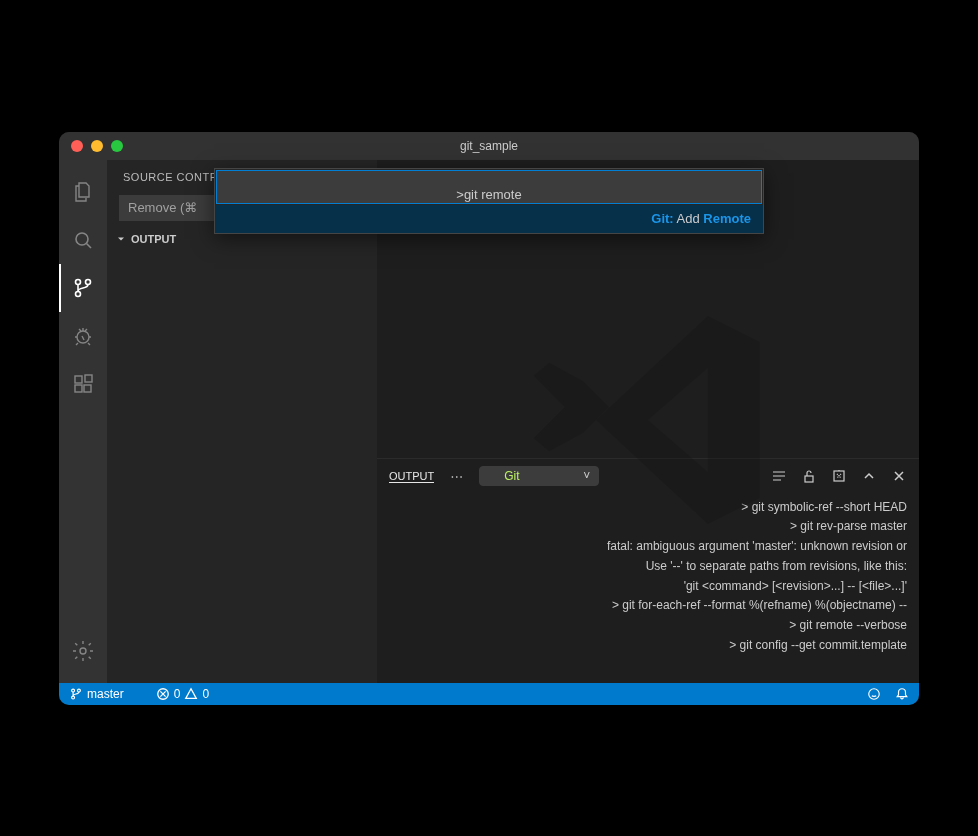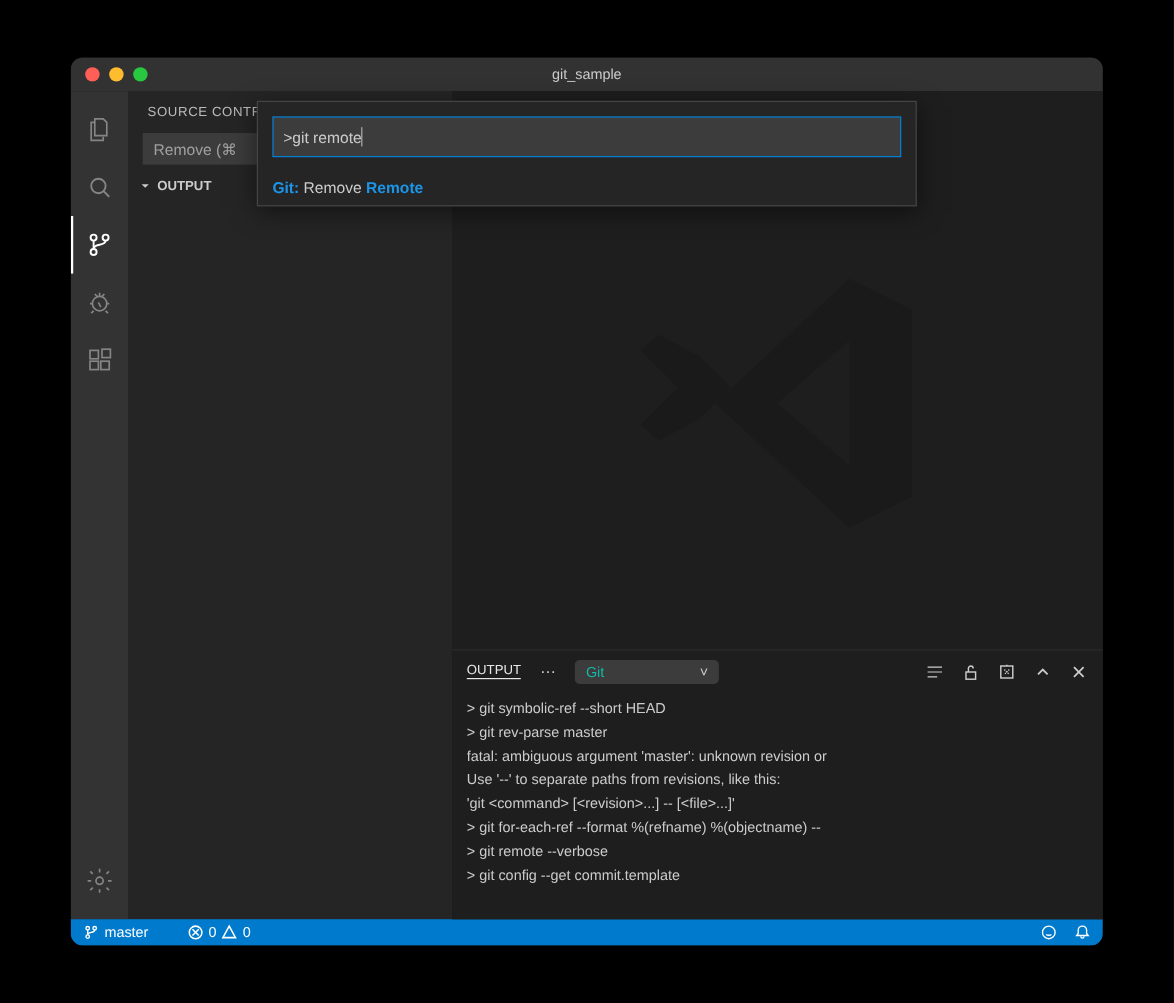--- a/index.html
+++ b/index.html
@@ -15,7 +15,7 @@
 }
 .window {
   width: 860px;
-  height: 740px;
+  height: 573px;
   background: #1e1e1e;
   border-radius: 10px;
   overflow: hidden;
@@ -23,6 +23,7 @@
   display: flex;
   flex-direction: column;
   position: relative;
+  text-align: right;
 }
 .titlebar {
   height: 28px;

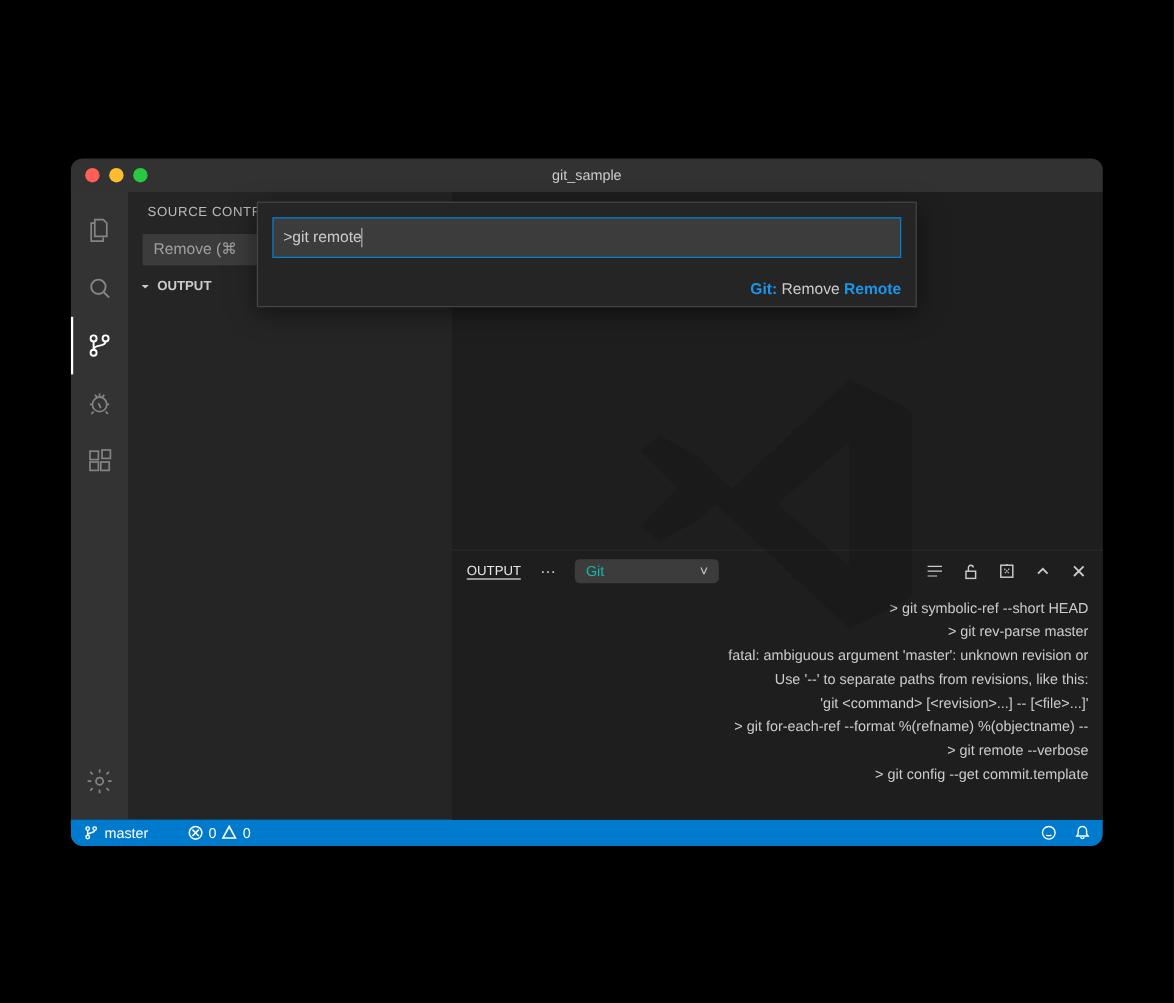--- a/index.html
+++ b/index.html
@@ -214,7 +214,7 @@
   z-index: 100;
 }
 .palette-input {
-  margin: 12px;
+  margin: 1px;
   background: #3c3c3c;
   border: 1px solid #007fd4;
   height: 26px;
@@ -223,6 +223,7 @@
   display: flex;
   align-items: center;
   font-size: 13px;
+  flex-direction: column;
 }
 .palette-input .cursor {
   width: 1px;

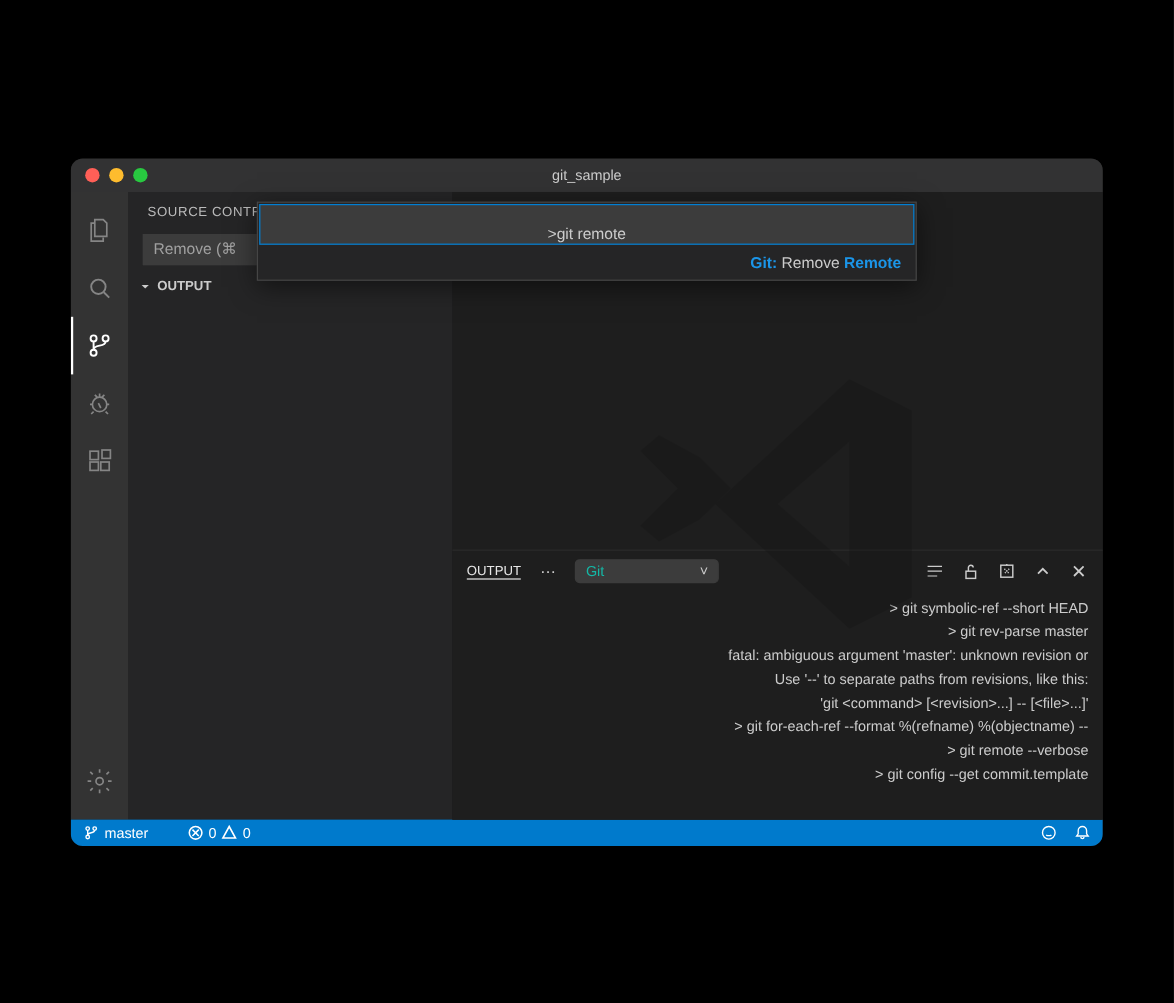--- a/index.html
+++ b/index.html
@@ -413,6 +413,7 @@
         <span class="cursor"></span>
     </div>
     <div class="palette-list" id="palette-list">
+        <div class="palette-item selected"><span class="prefix">Git:</span><span> Add </span><span class="hl">Remote</span><span></span></div>
         <div class="palette-item"><span class="prefix">Git:</span><span> Remove </span><span class="hl">Remote</span><span></span></div>
       </div>
   </div>

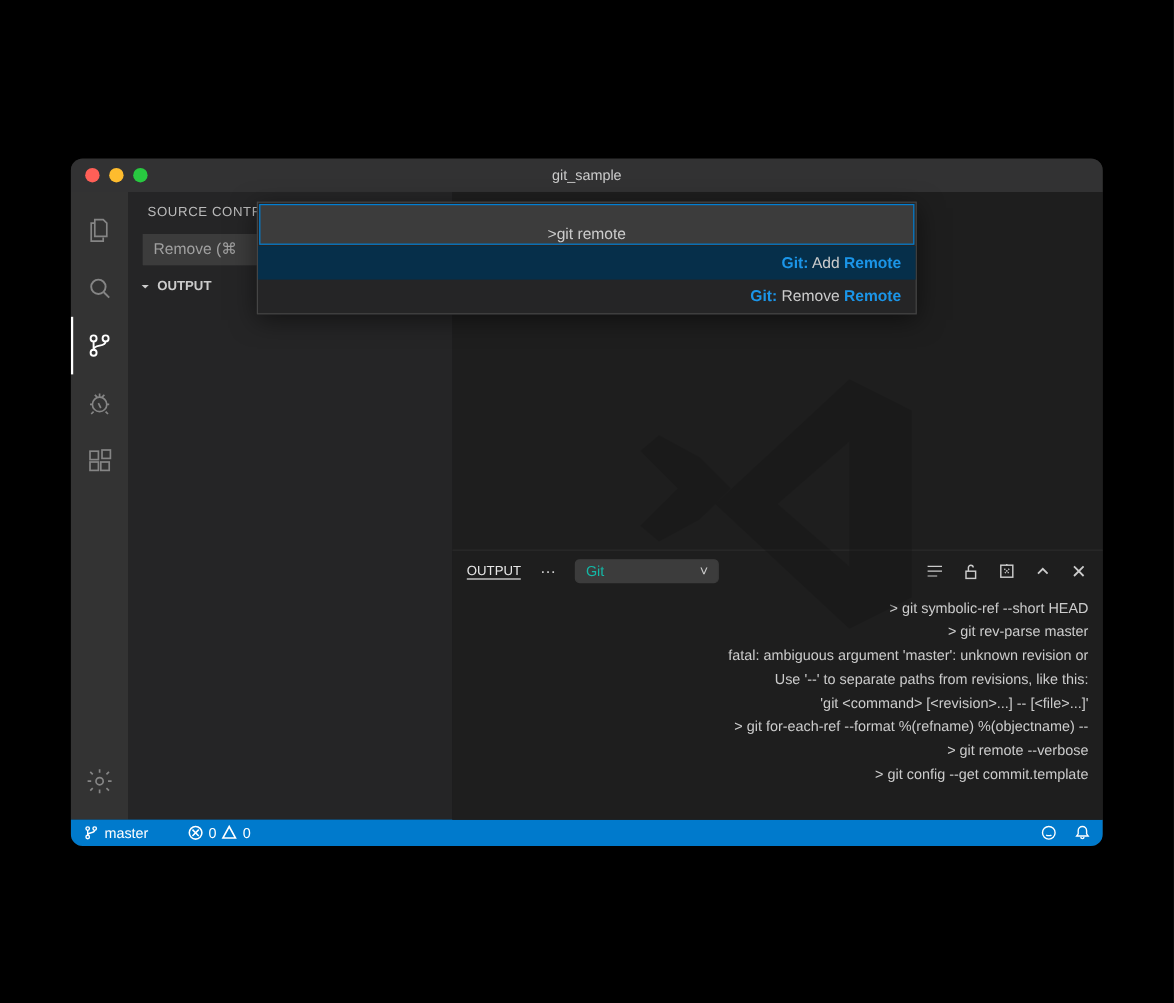--- a/index.html
+++ b/index.html
@@ -414,7 +414,6 @@
     </div>
     <div class="palette-list" id="palette-list">
         <div class="palette-item selected"><span class="prefix">Git:</span><span> Add </span><span class="hl">Remote</span><span></span></div>
-        <div class="palette-item"><span class="prefix">Git:</span><span> Remove </span><span class="hl">Remote</span><span></span></div>
       </div>
   </div>
 

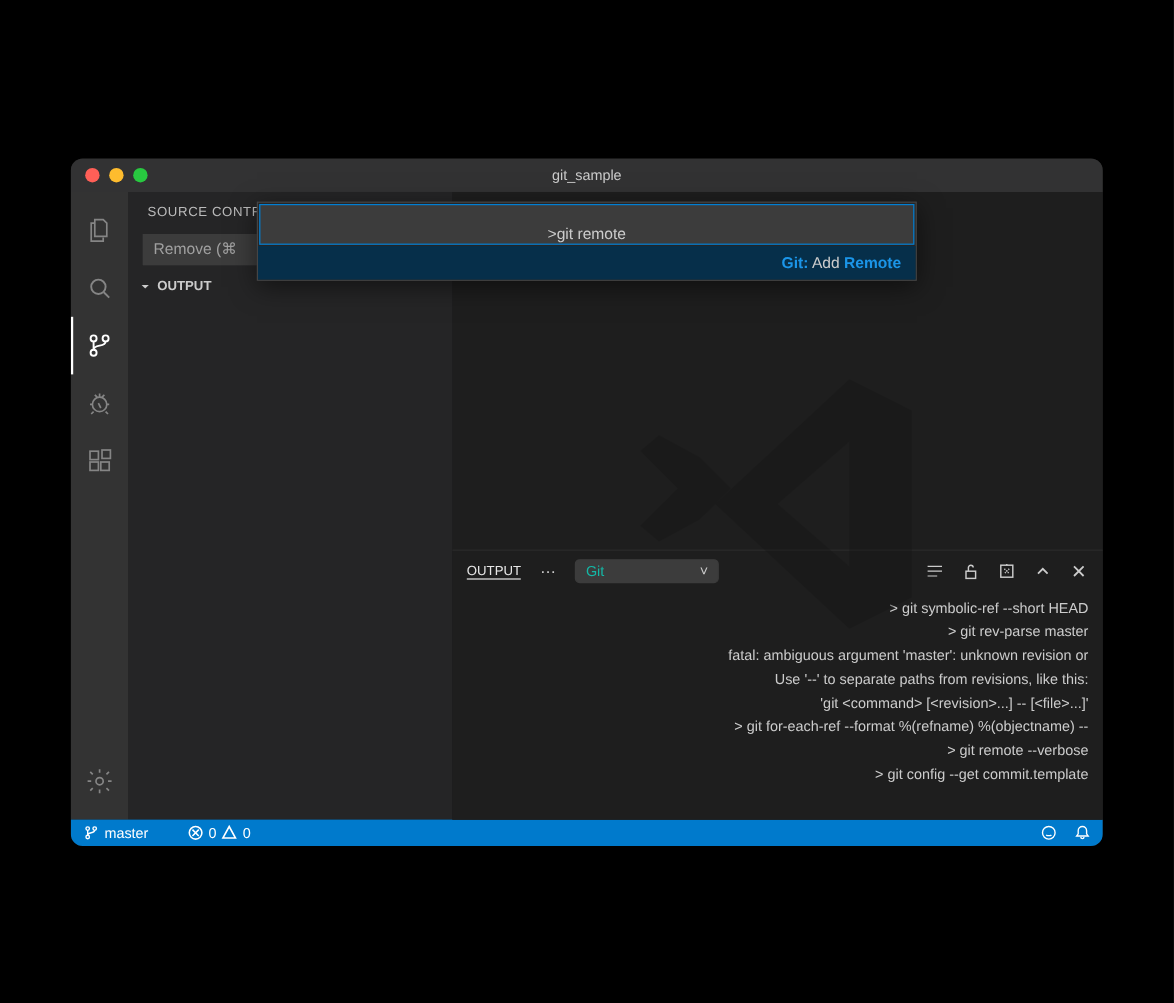--- a/index.html
+++ b/index.html
@@ -162,9 +162,9 @@
   background: #3c3c3c;
   border: 1px solid #3c3c3c;
   border-radius: 4px;
-  padding: 2px 24px 2px 8px;
+  padding: 2px 24px 2px 24px;
   font-size: 12px;
-  color: #14b8a6;
+  color: #bef264;
   position: relative;
   width: 120px;
   display: flex;

